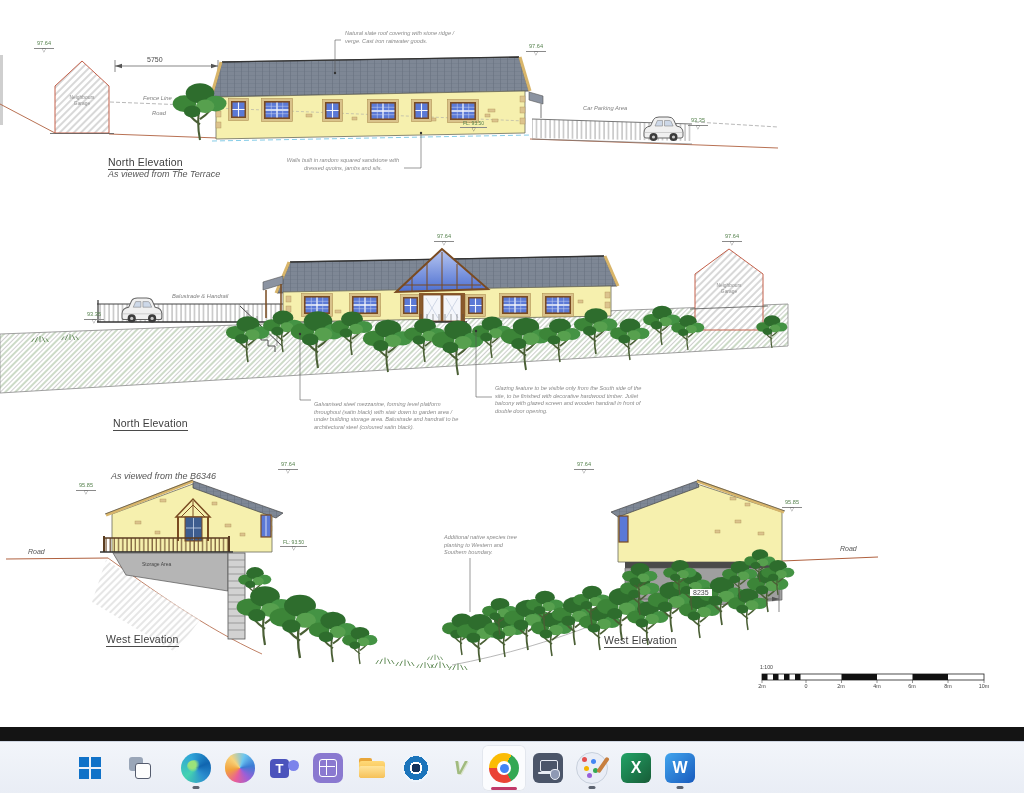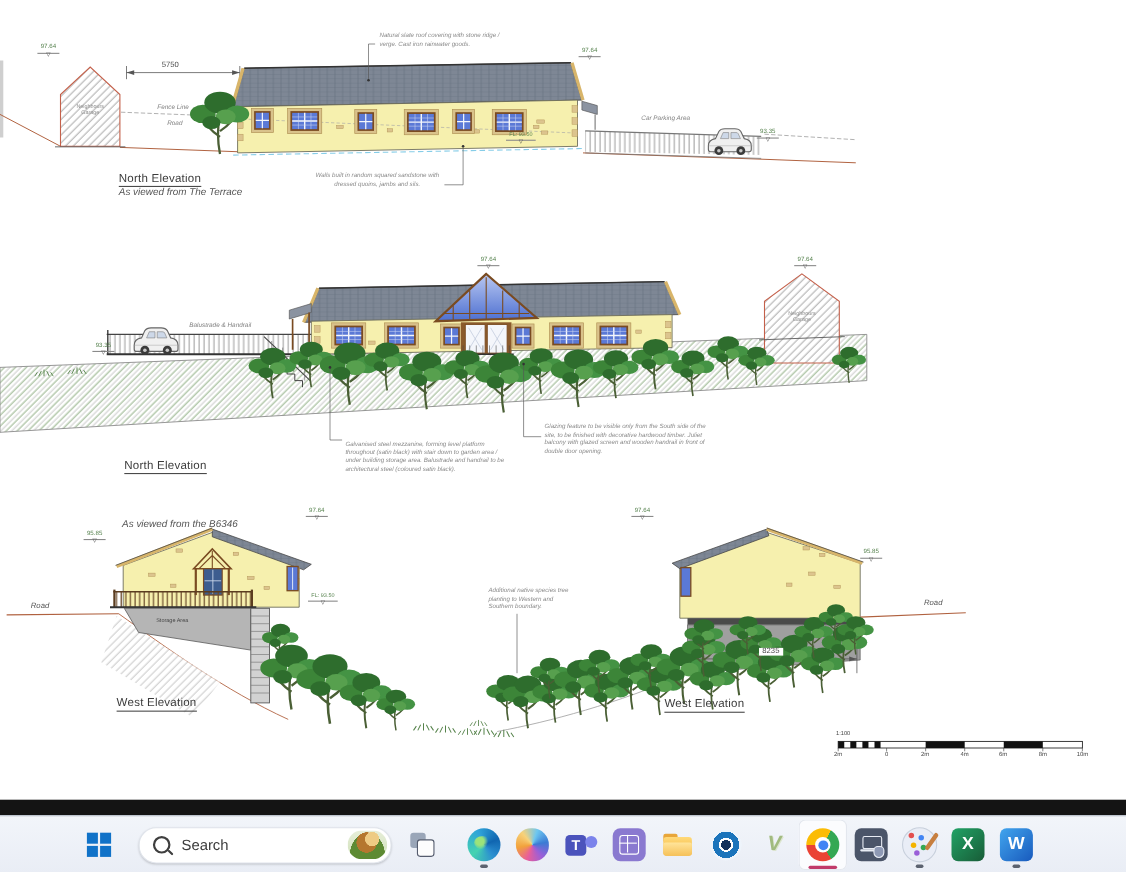--- a/index.html
+++ b/index.html
@@ -512,11 +512,6 @@
         </span>
    </button>
 
-   <div class="searchbox">
-     <span class="mag"></span>
-     <span class="stext">Search</span>
-     <span class="simg"></span>
-   </div>
 
    <button class="tb" style="margin-left:6px;">
      <span class="tv">

